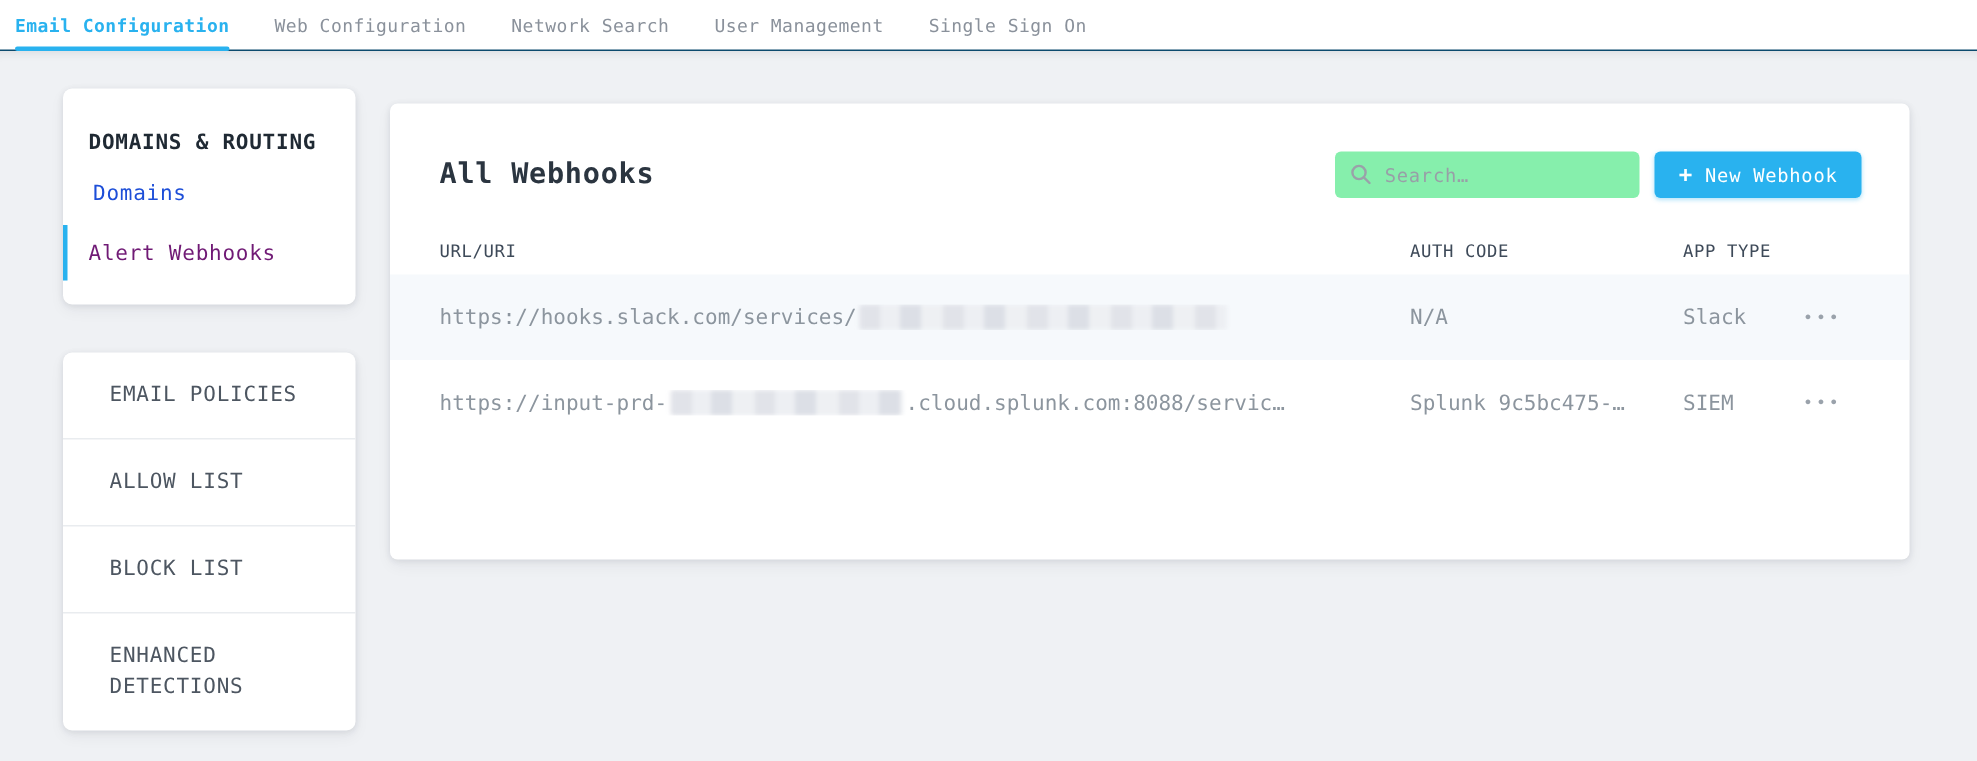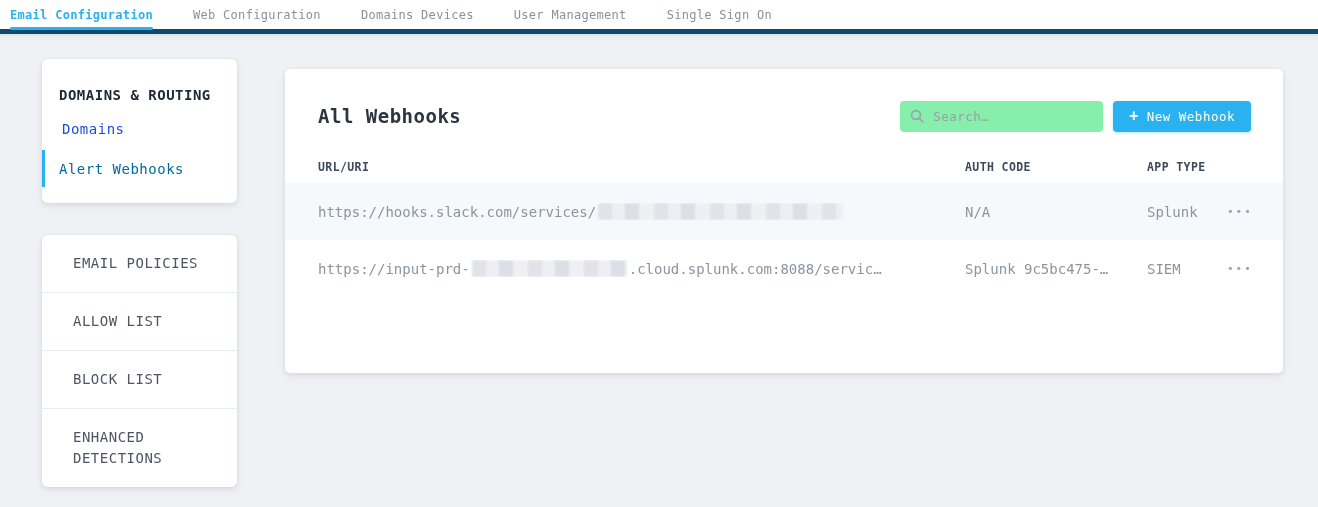--- a/index.html
+++ b/index.html
@@ -14,11 +14,11 @@
   .topnav {
     height: 34px;
     background: #ffffff;
-    border-bottom: 5px solid #0c4a6e;
+    border-bottom: 1px solid #0c4a6e;
     display: flex;
     align-items: stretch;
     padding-left: 10px;
-    gap: 40px;
+    gap: 30px;
     position: relative;
     z-index: 2;
   }

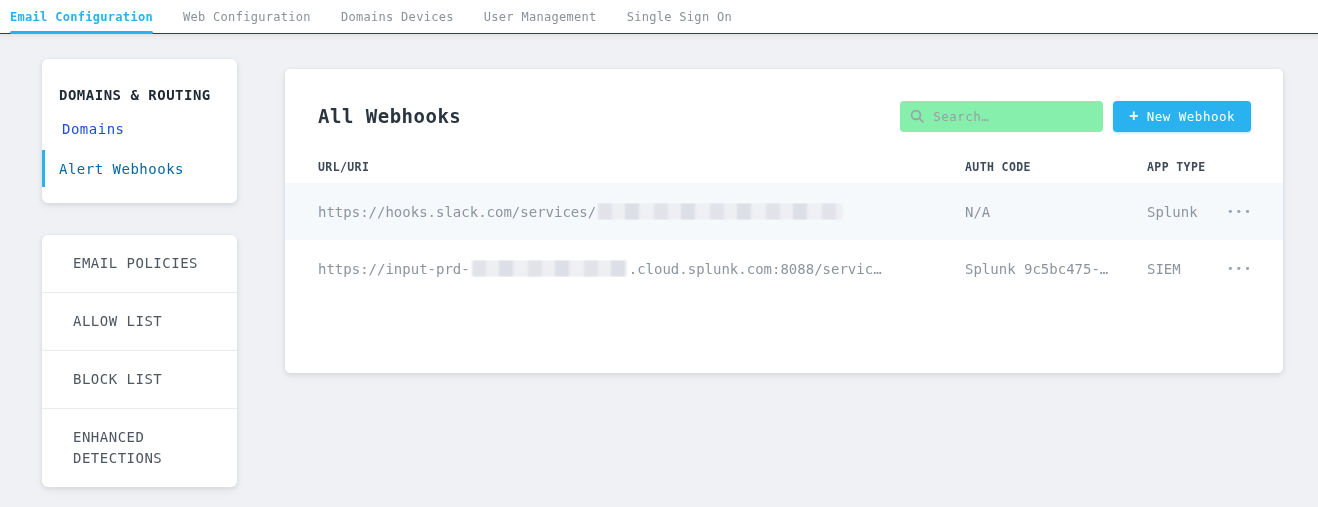--- a/index.html
+++ b/index.html
@@ -208,7 +208,7 @@
 <div class="topnav">
   <div class="tab active">Email Configuration</div>
   <div class="tab">Web Configuration</div>
-  <div class="tab">Domains Devices</div>
+  <div class="tab">Network Search</div>
   <div class="tab">User Management</div>
   <div class="tab">Single Sign On</div>
 </div>

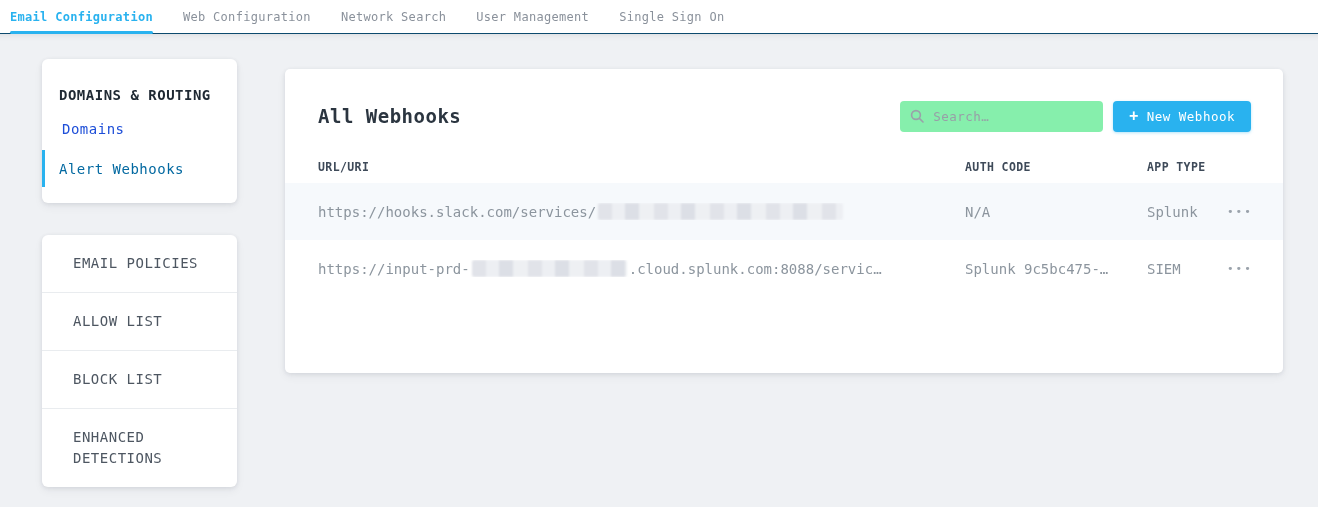--- a/index.html
+++ b/index.html
@@ -100,7 +100,7 @@
 
   
   .main-card {
-    margin: 35px 35px 0 48px;
+    margin: 35px 35px 0 23px;
     width: 1013px;
     height: 304px;
     border-radius: 5px;

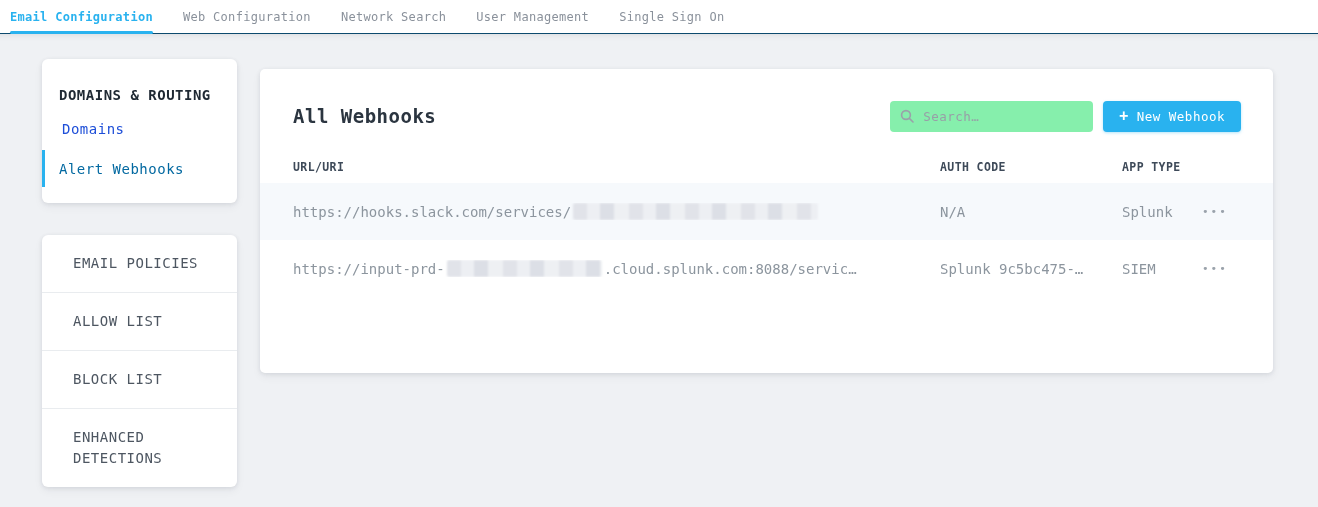--- a/index.html
+++ b/index.html
@@ -80,7 +80,7 @@
     margin-top: 3px;
   }
   .routing-item.active {
-    color: #0369a1;
+    color: #701a75;
     border-left-color: #29b2ef;
     padding-left: 14px;
   }

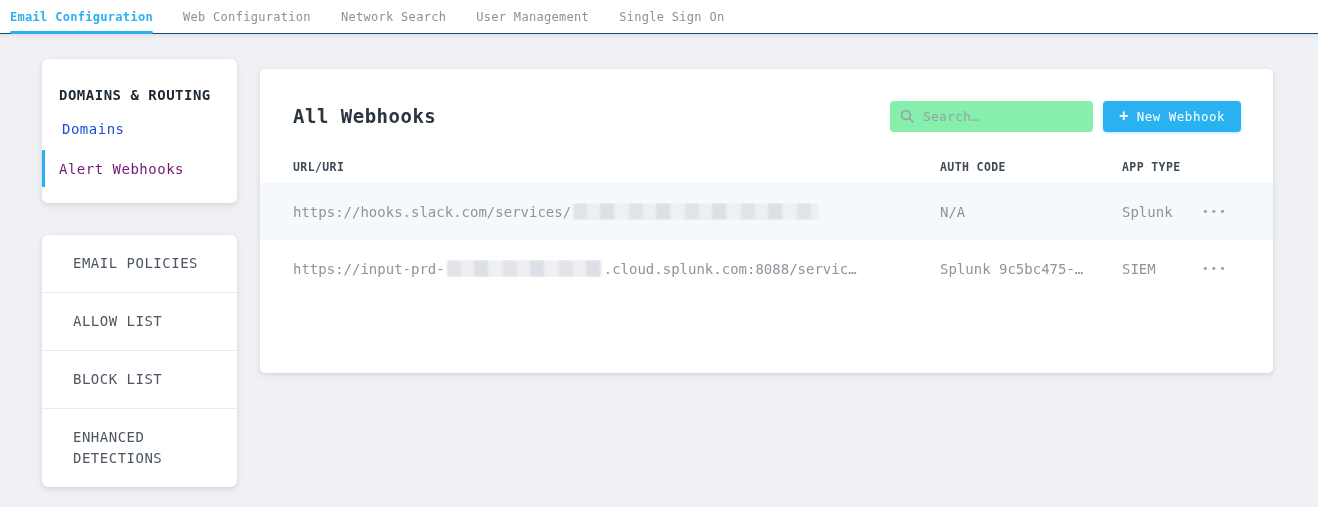--- a/index.html
+++ b/index.html
@@ -171,7 +171,7 @@
     font-size: 11.5px;
     letter-spacing: 0.4px;
     color: #3e4a59;
-    font-weight: 700;
+    font-weight: 400;
   }
   .tbody-row { height: 57px; font-size: 14px; color: #8c959e; }
   .tbody-row.alt { background: #f6f9fc; }

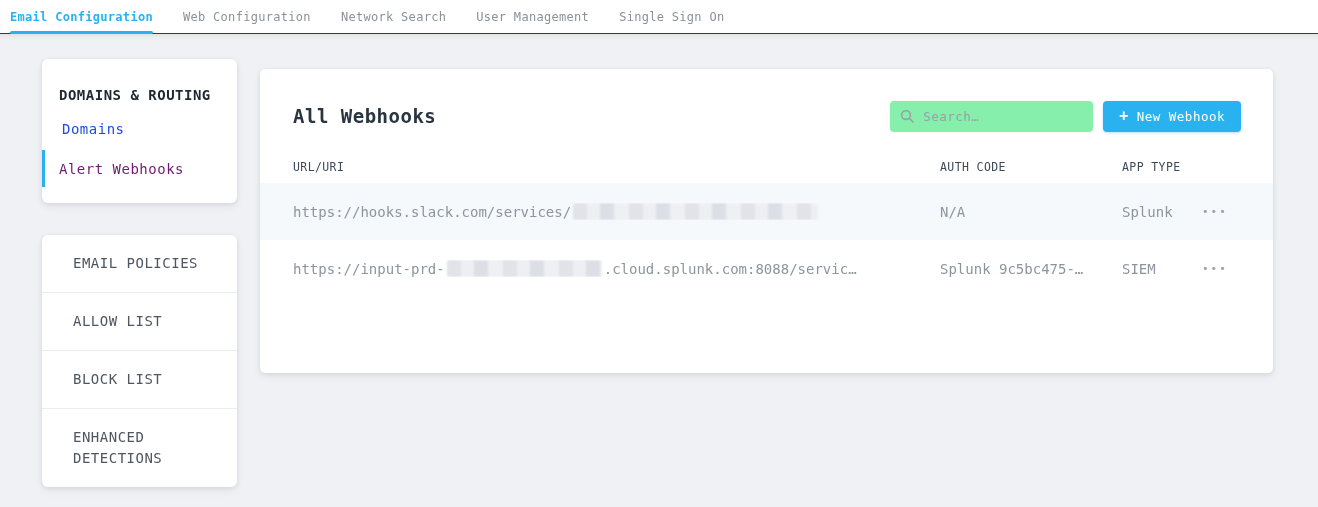--- a/index.html
+++ b/index.html
@@ -263,7 +263,7 @@
           <span></span>
         </div>
         <div>N/A</div>
-        <div>Splunk</div>
+        <div>Slack</div>
         <button class="dots-btn">•••</button>
       </div>
 

